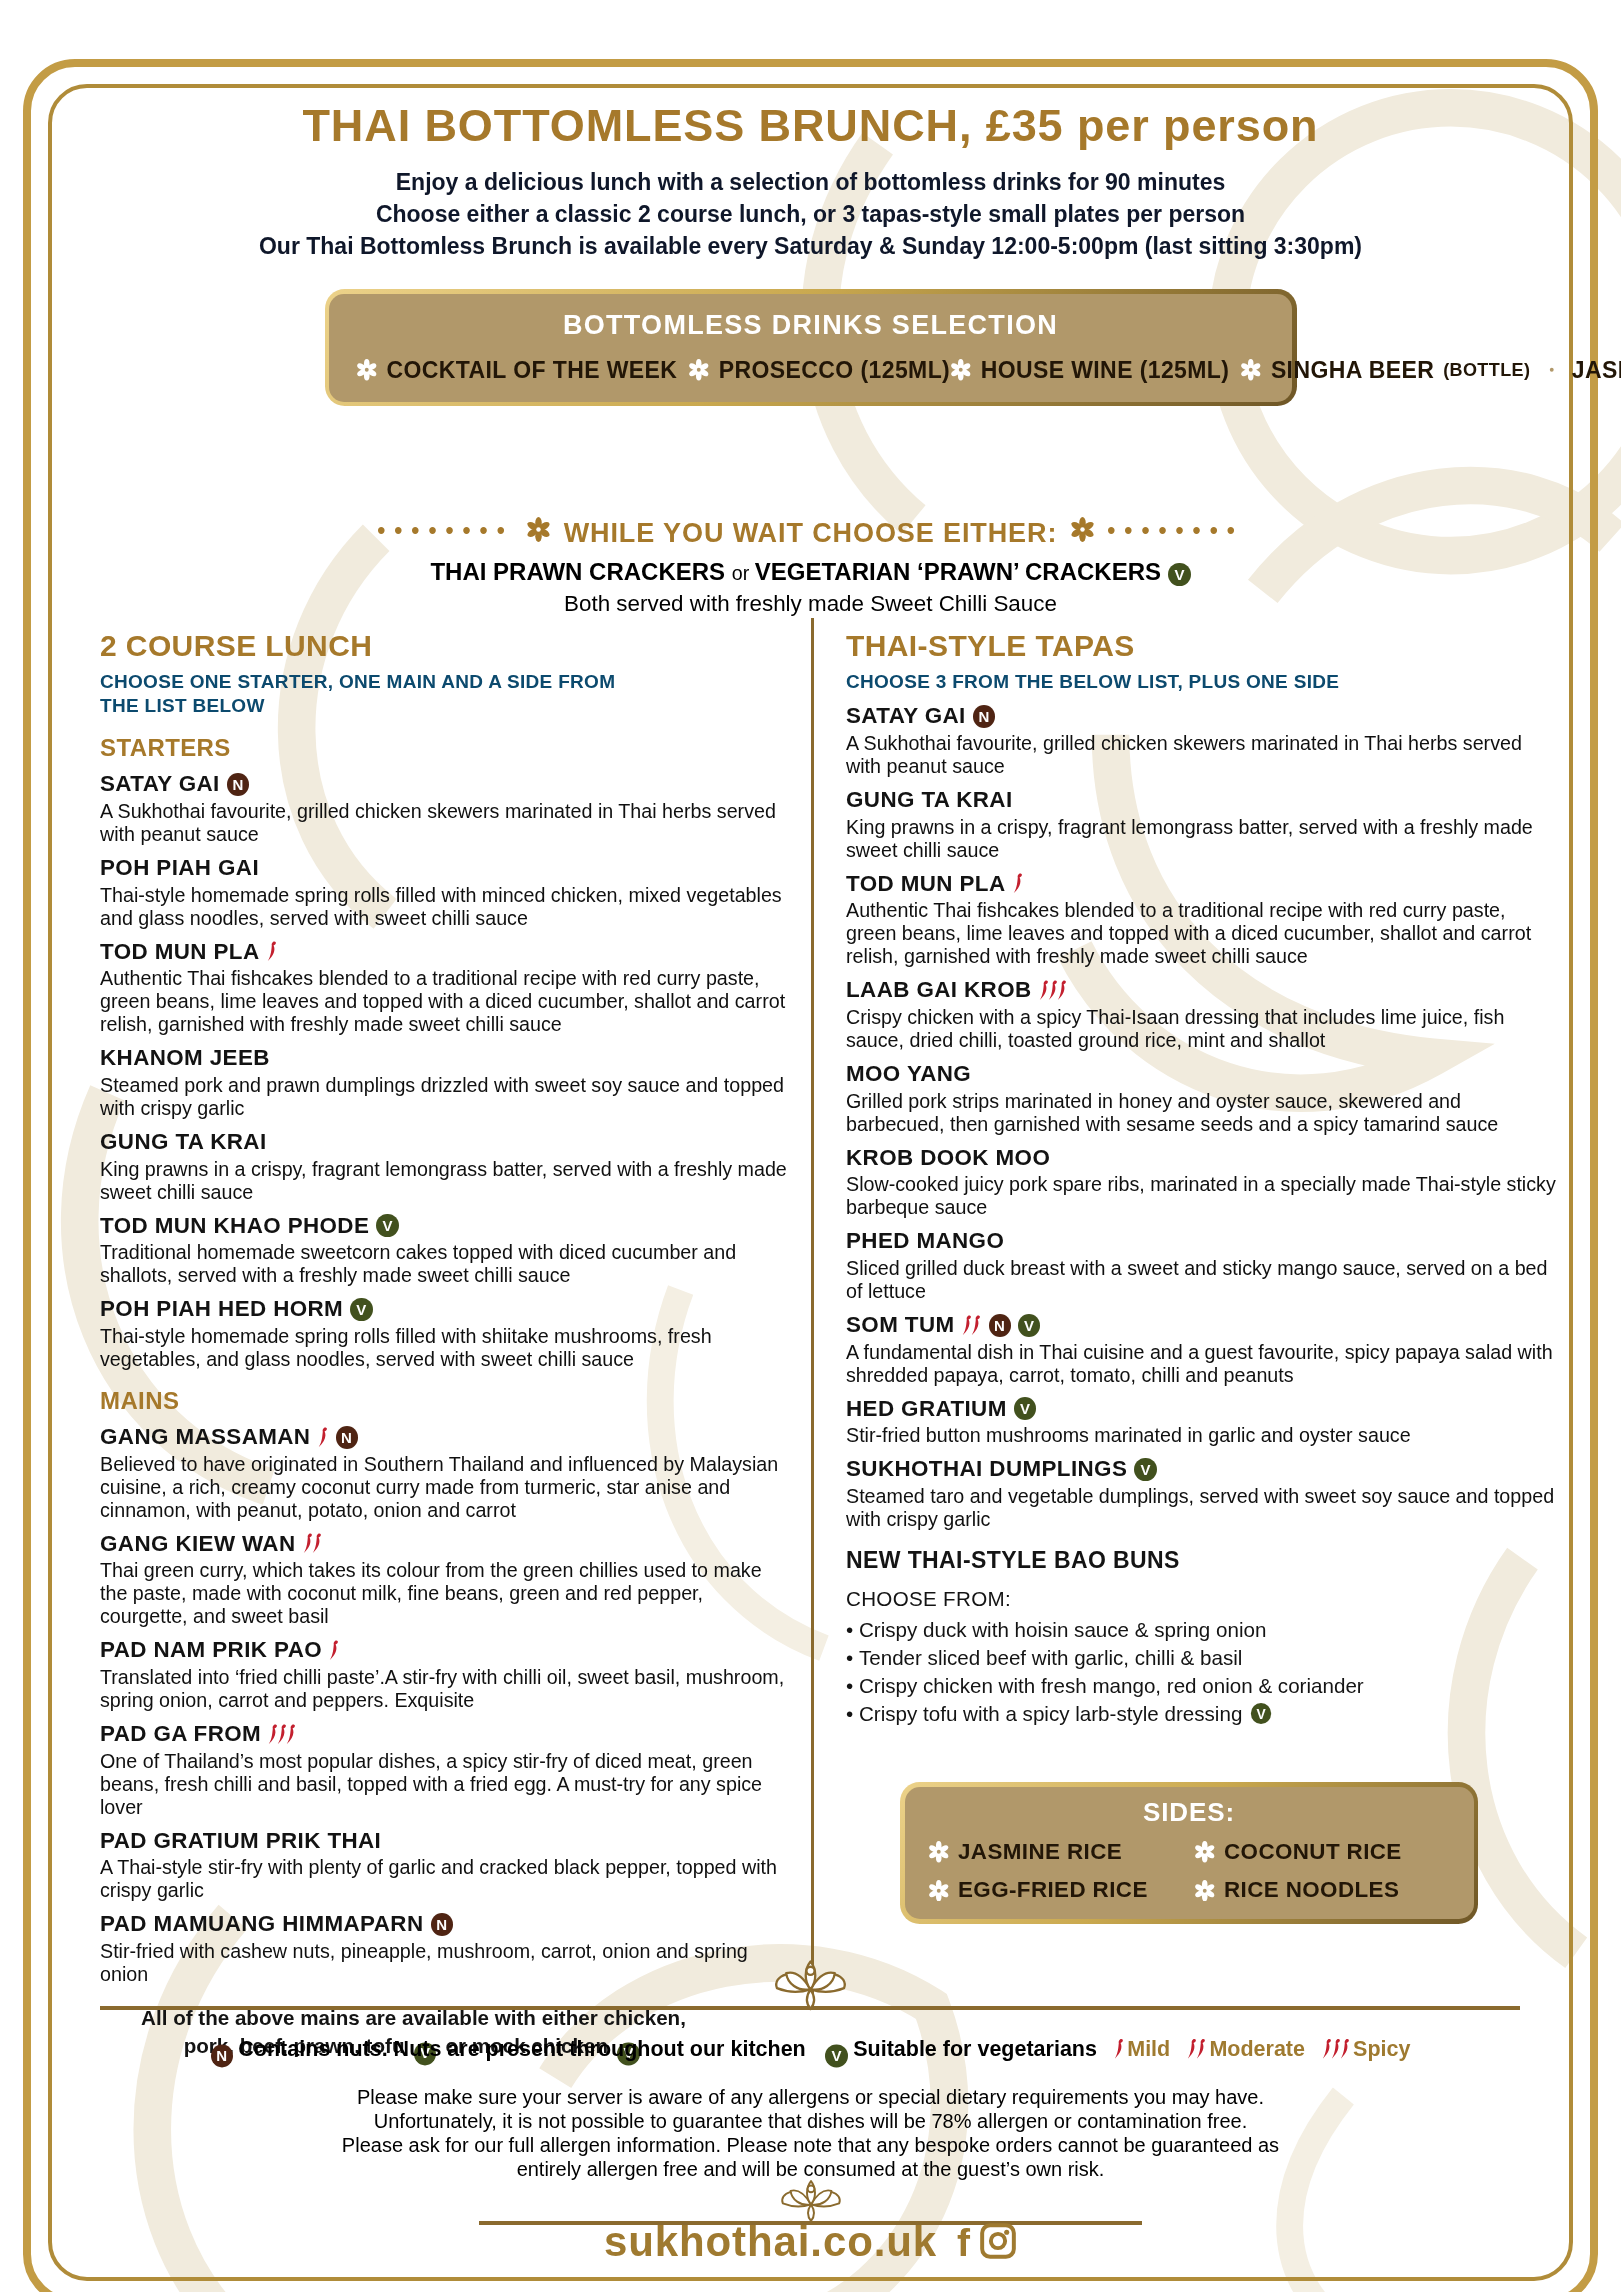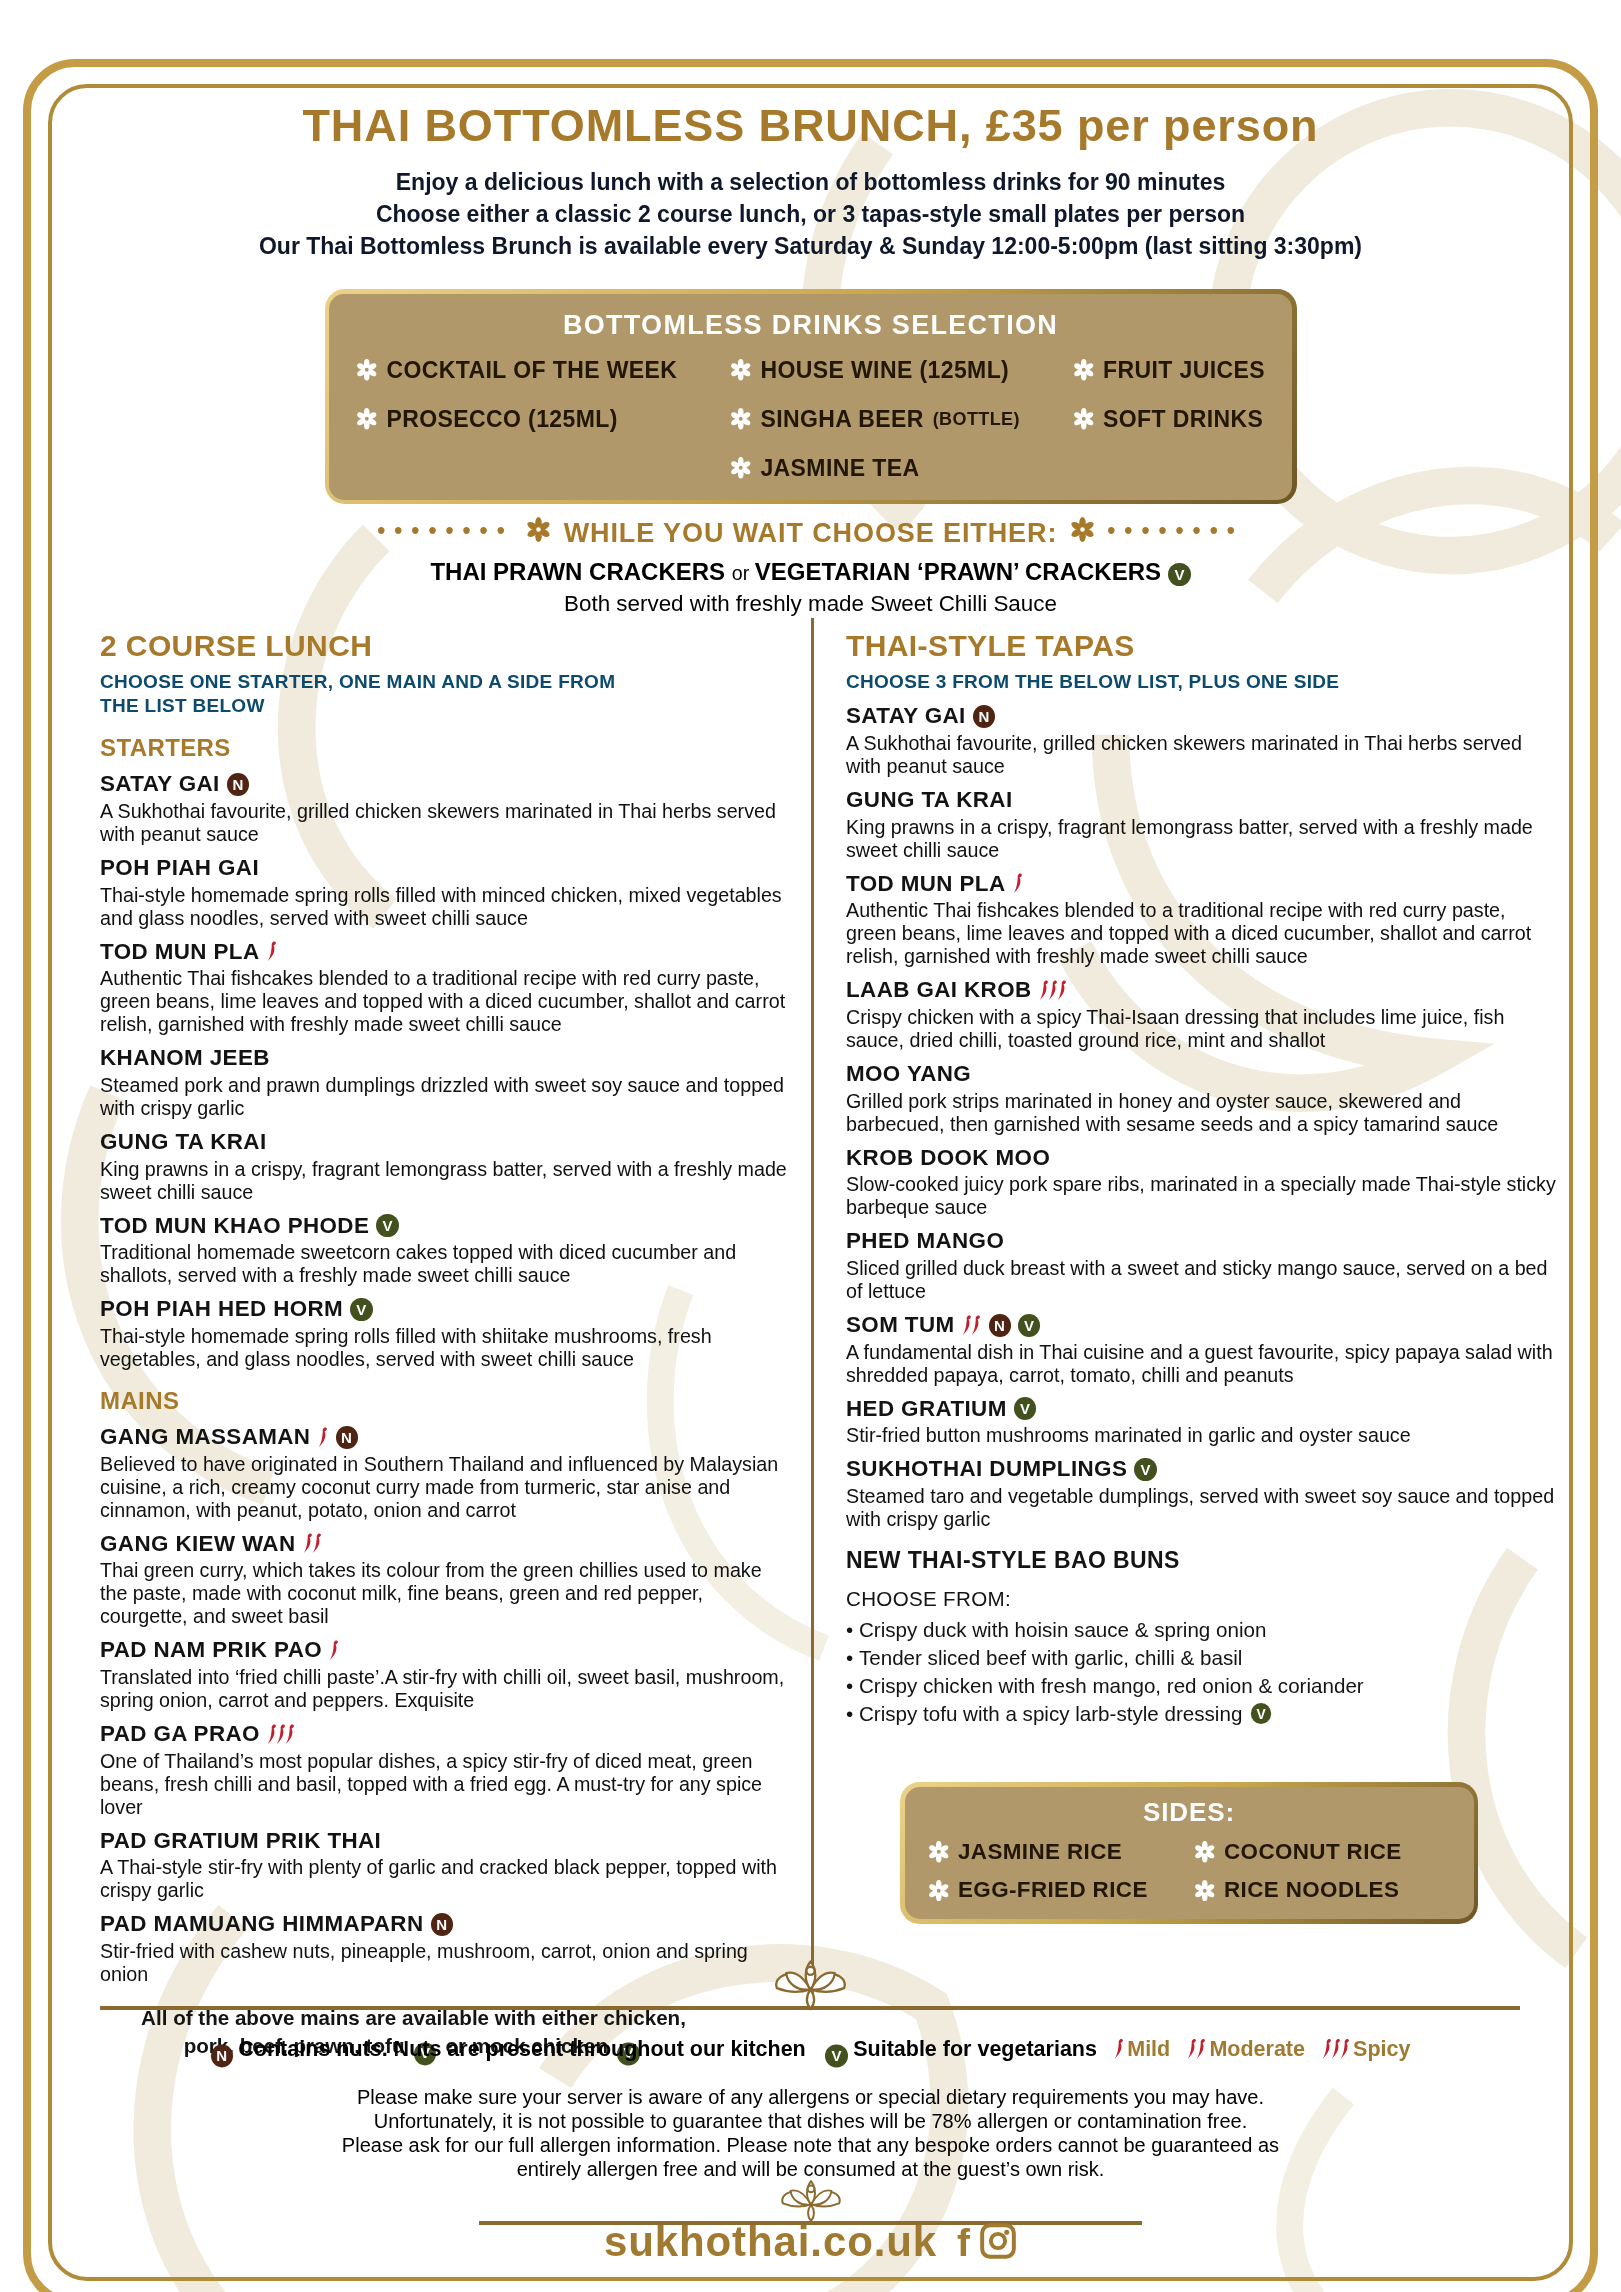--- a/index.html
+++ b/index.html
@@ -25,7 +25,7 @@
   .drinks .box-inner{padding:16px 27px 18px 27px;}
   .drinks-title{text-align:center; color:#fff; font-weight:bold; font-size:27px; letter-spacing:1.3px;}
   .drinks-cols{display:flex; justify-content:space-between; margin-top:16px;}
-  .drink-col{display:flex; flex-direction:column; gap:22px;}
+  .drink-col{display:flex; flex-direction:row; gap:11px;}
   .drink-item{display:flex; align-items:center; gap:9px; font-size:23px; font-weight:bold; color:#221607; letter-spacing:0.4px; white-space:nowrap;}
   .drink-note{font-size:18px; font-weight:bold;}
 

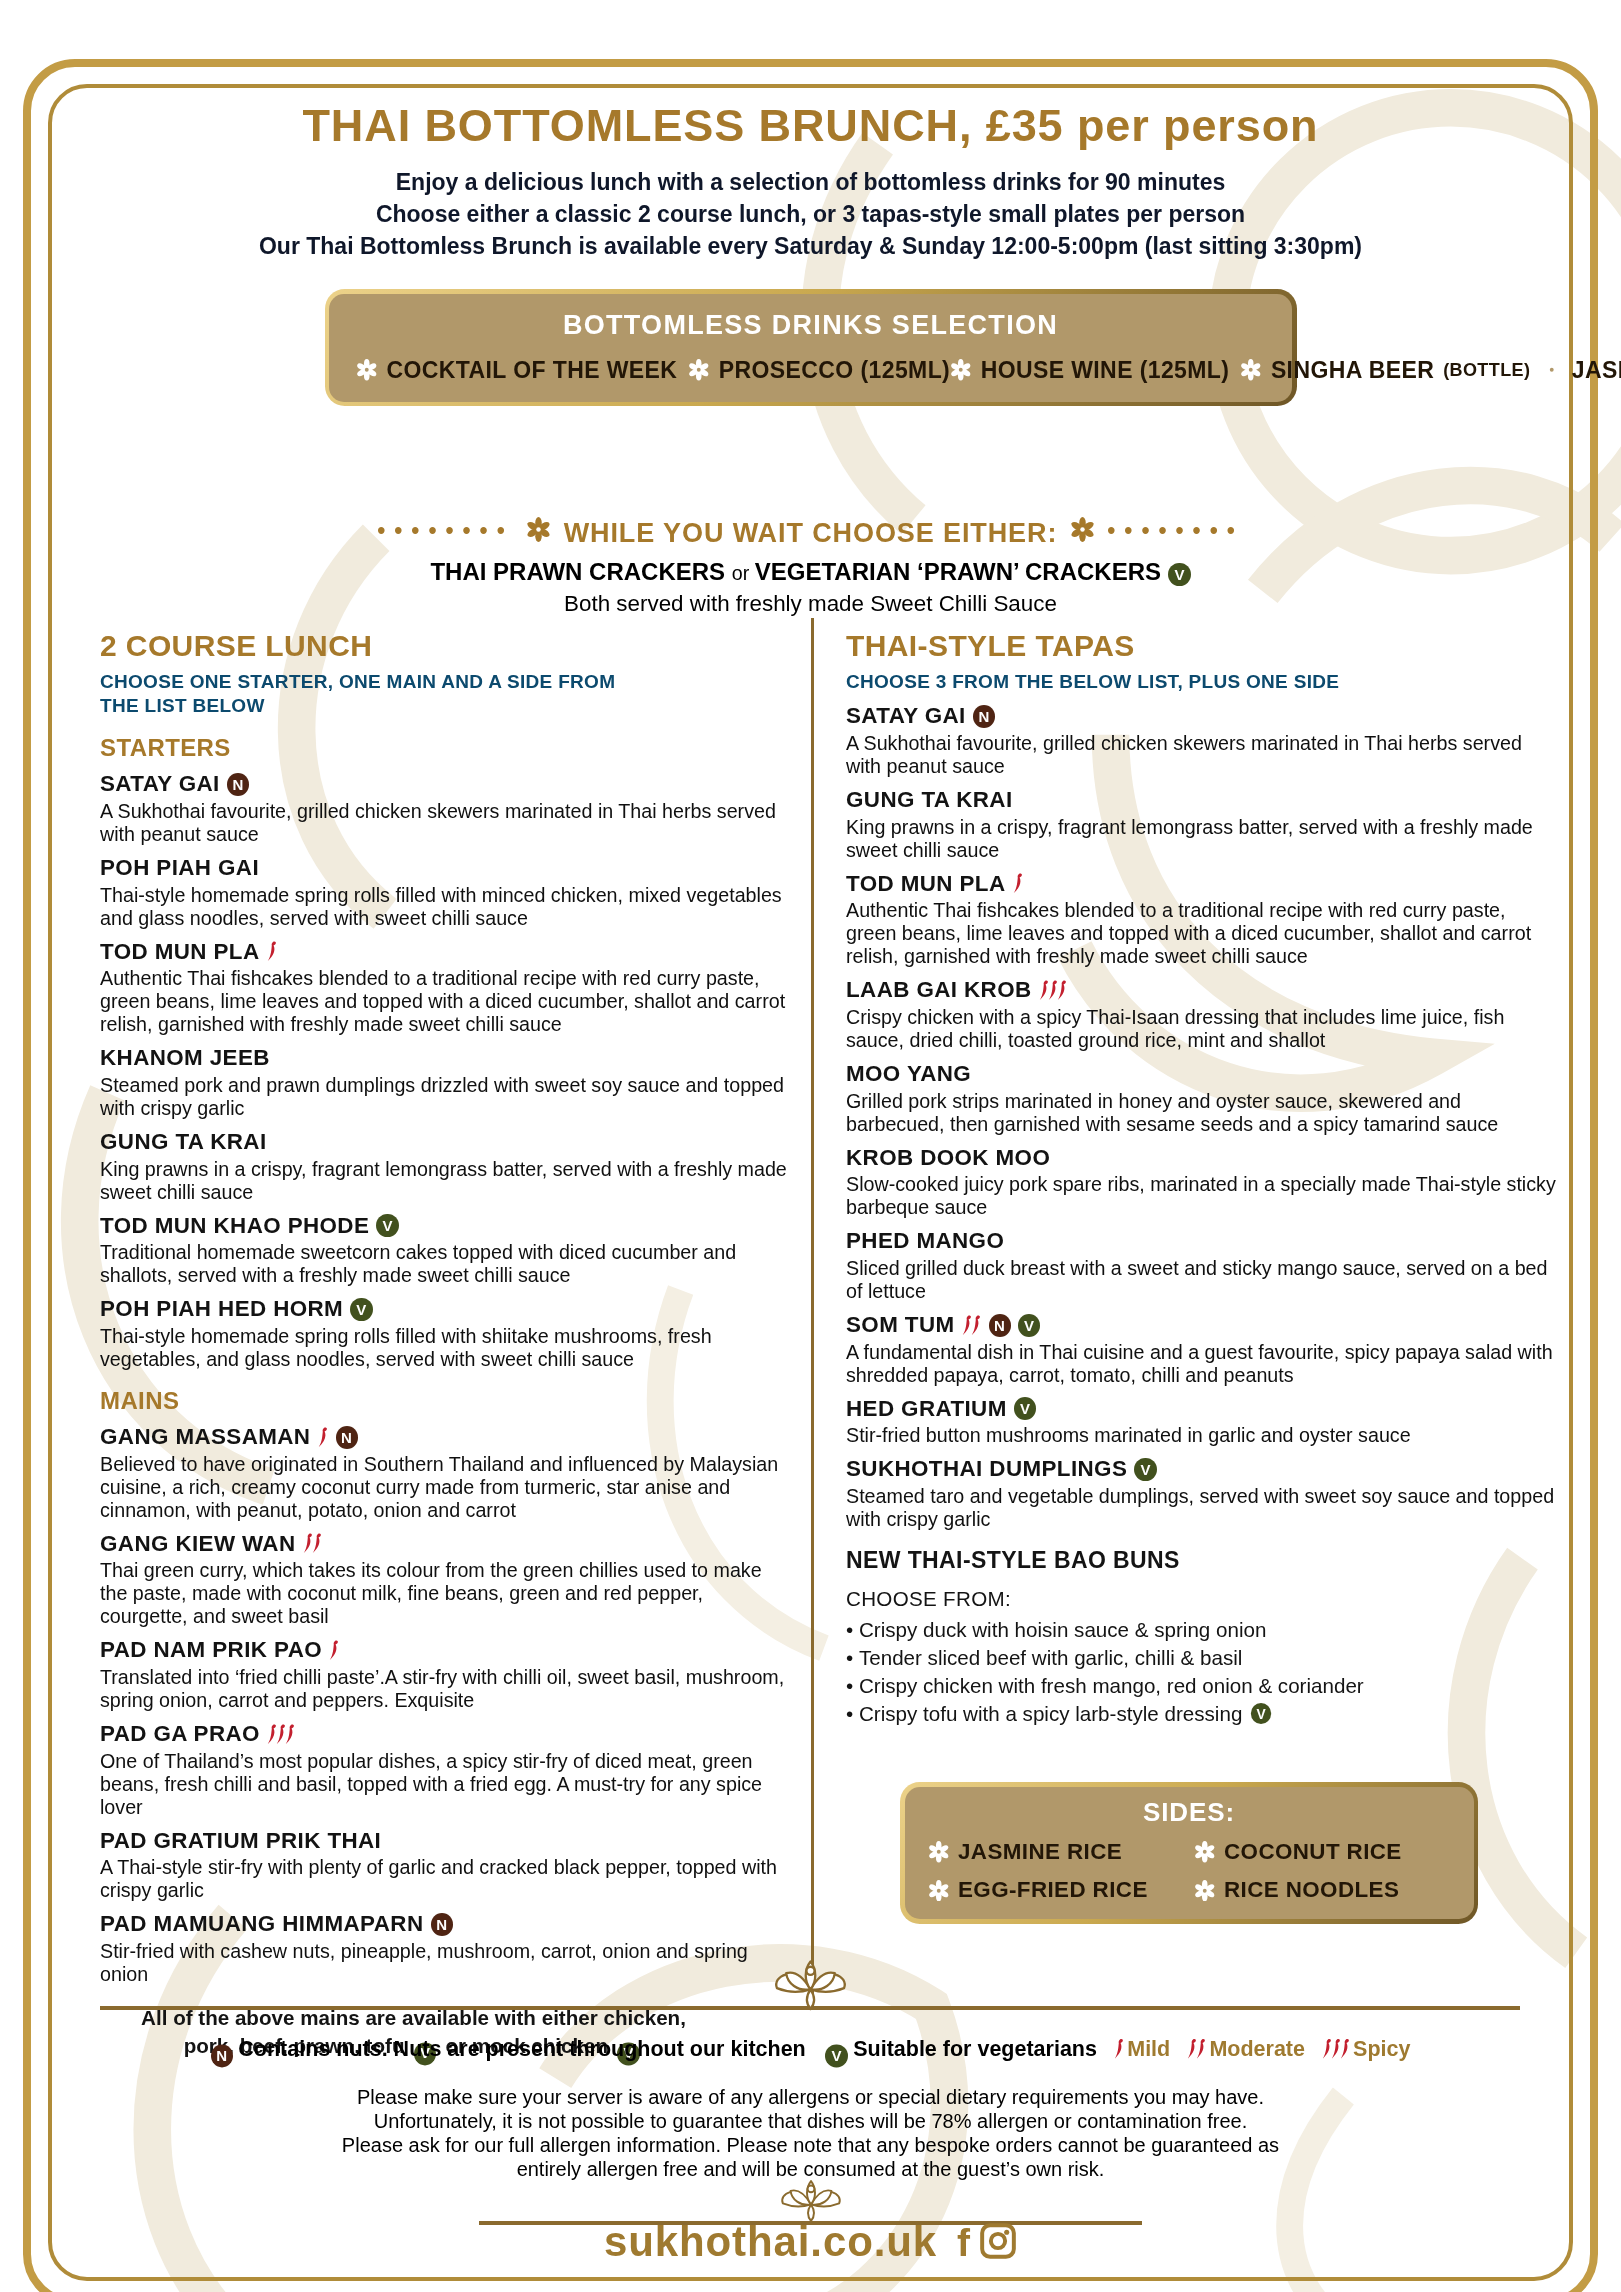--- a/index.html
+++ b/index.html
@@ -369,7 +369,7 @@
    </div>
           <div class="menu-item">
      <div class="item-name">
-              <span>PAD GA PRAO</span>
+              <span>PAD GA FROM</span>
               <span class="chillies">
                 <svg class="chilli" viewBox="0 0 26 46">
                   <path fill="var(--chilli)" d="M17 1 C21 0 24 3 21 7 C19 9 18 9 17 10 C22 20 17 33 4 45 C12 32 12 18 13 10 C12 8 13 3 17 1 Z"></path>

